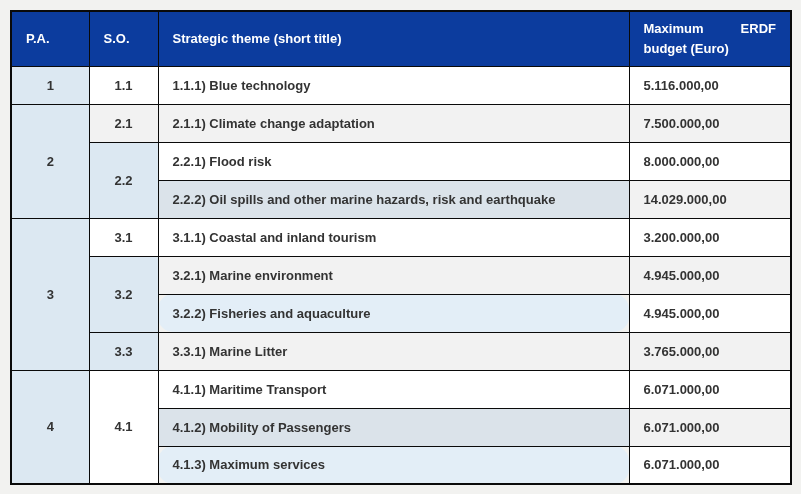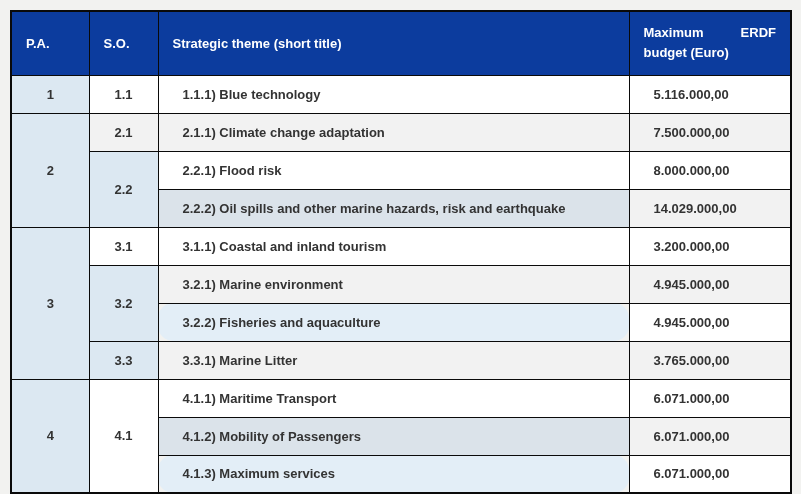--- a/index.html
+++ b/index.html
@@ -32,7 +32,7 @@
     font-size:13px;
     font-weight:bold;
   }
-  thead tr{height:64px;}
+  thead tr{height:55px;}
   tbody tr{height:38px;}
   th{
     background:var(--header-bg);

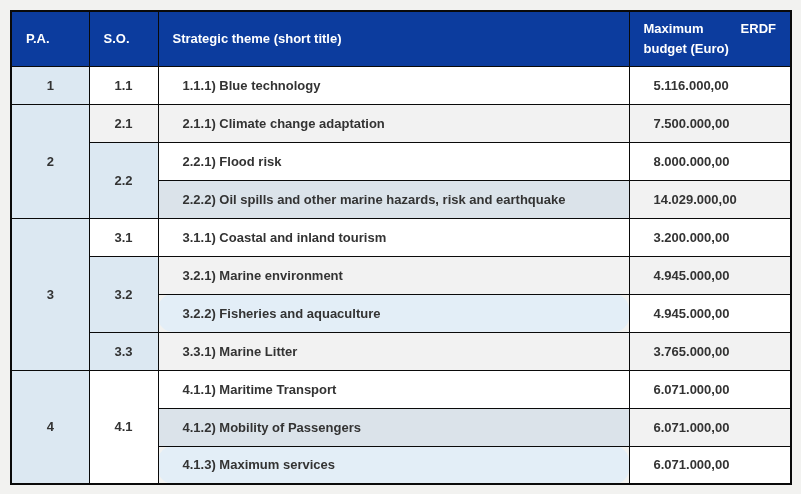--- a/index.html
+++ b/index.html
@@ -52,7 +52,7 @@
   td.so-w{background:#ffffff;margin-top:43px;}
   td.so-g{background:var(--stripe-gray);margin-top:40px;}
   td.so-b{background:var(--pa-so-blue);}
-  td.theme,td.budget{padding-left:24px;padding-right:8px;text-align:left;}
+  td.theme,td.budget{padding-left:14px;padding-right:8px;text-align:left;}
   td.c-w{background:#ffffff;}
   td.c-g{background:var(--stripe-gray);}
   td.c-bd{background:var(--hl-blue-gray);}

